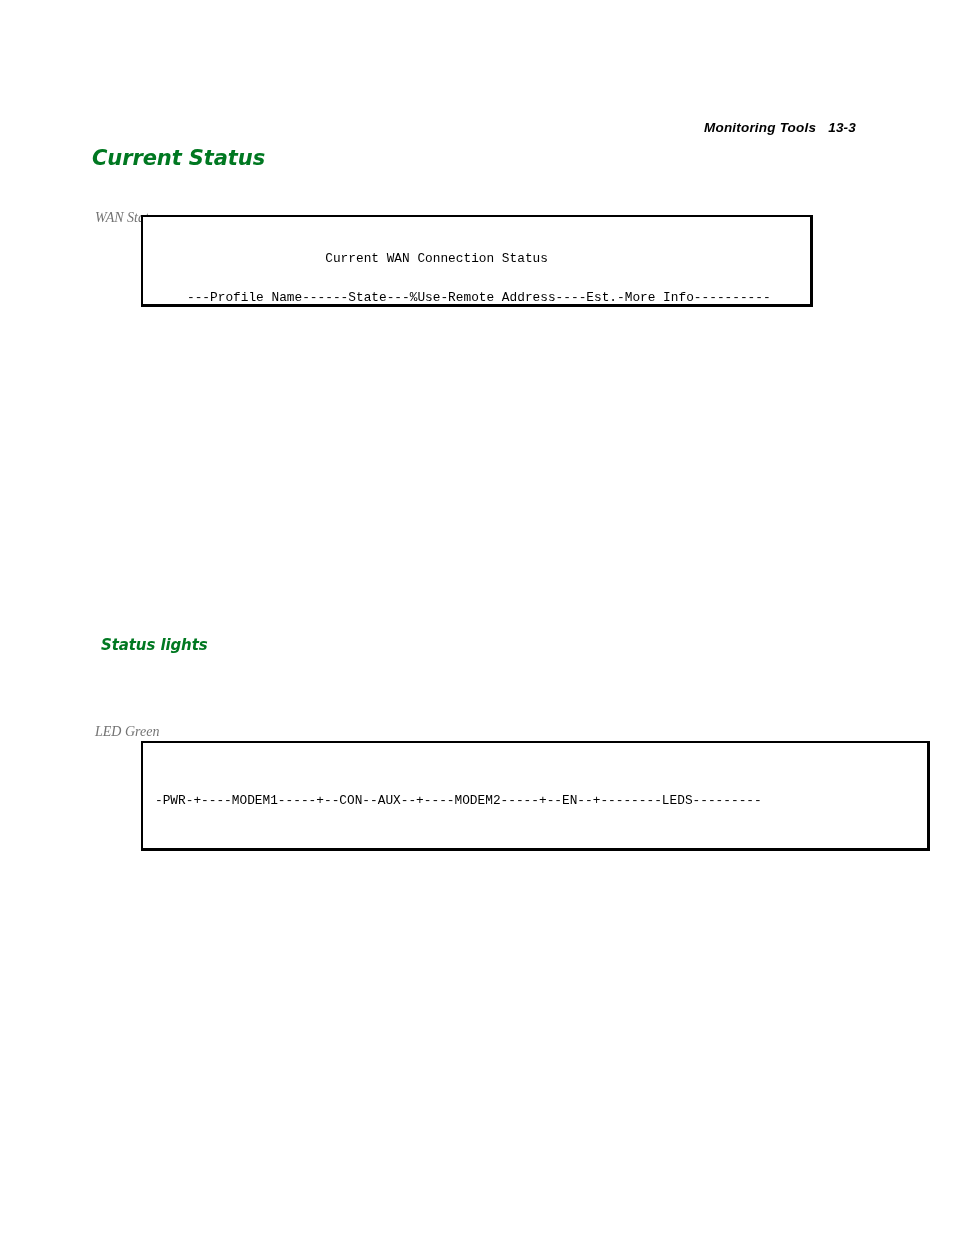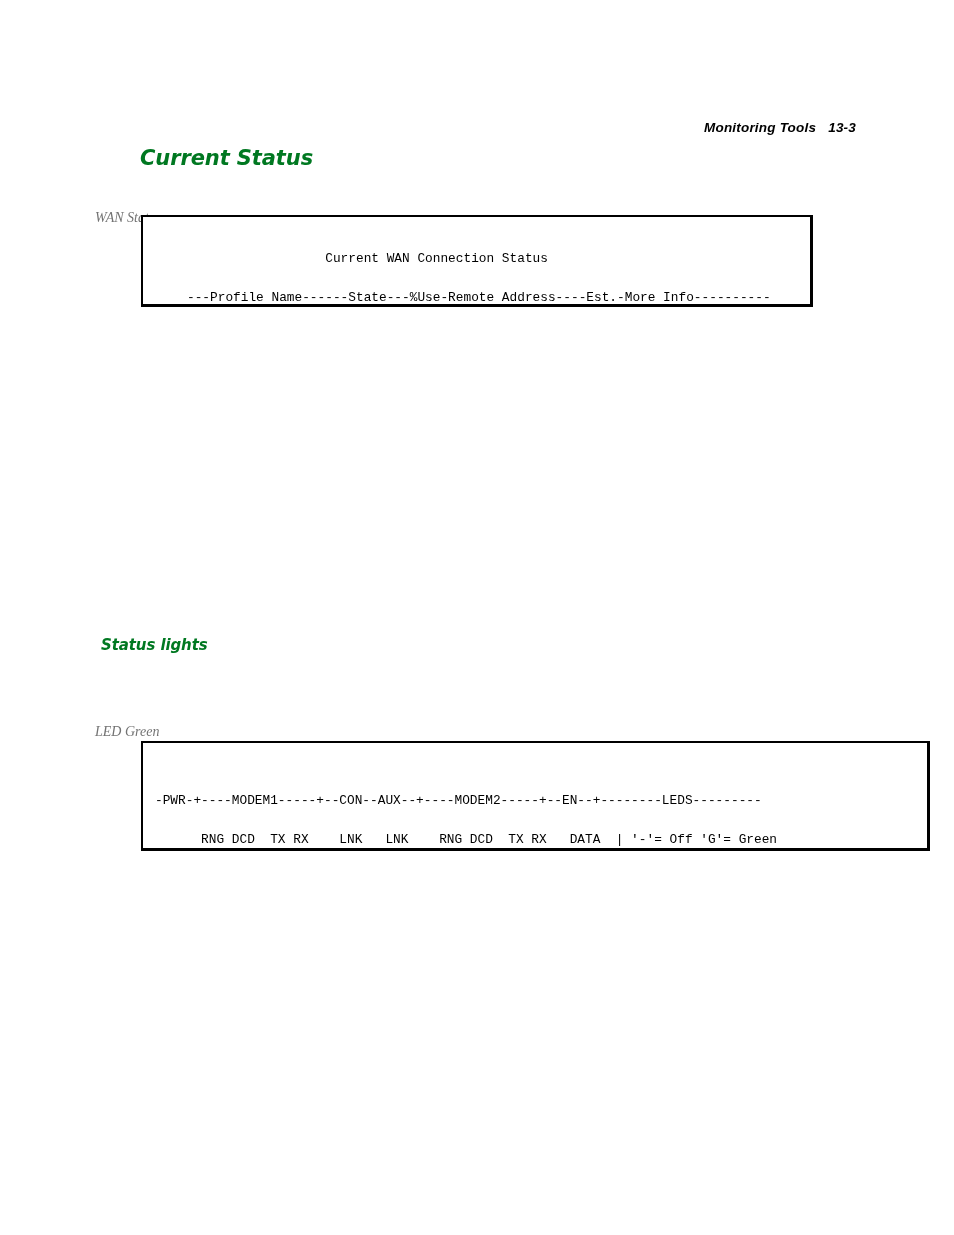--- a/index.html
+++ b/index.html
@@ -52,7 +52,6 @@
     top: 146px;
     font-size: 21px;
     letter-spacing: -0.1px;
-    margin-left: 48px;
   }
   #heading-status-lights {
     left: 101px;

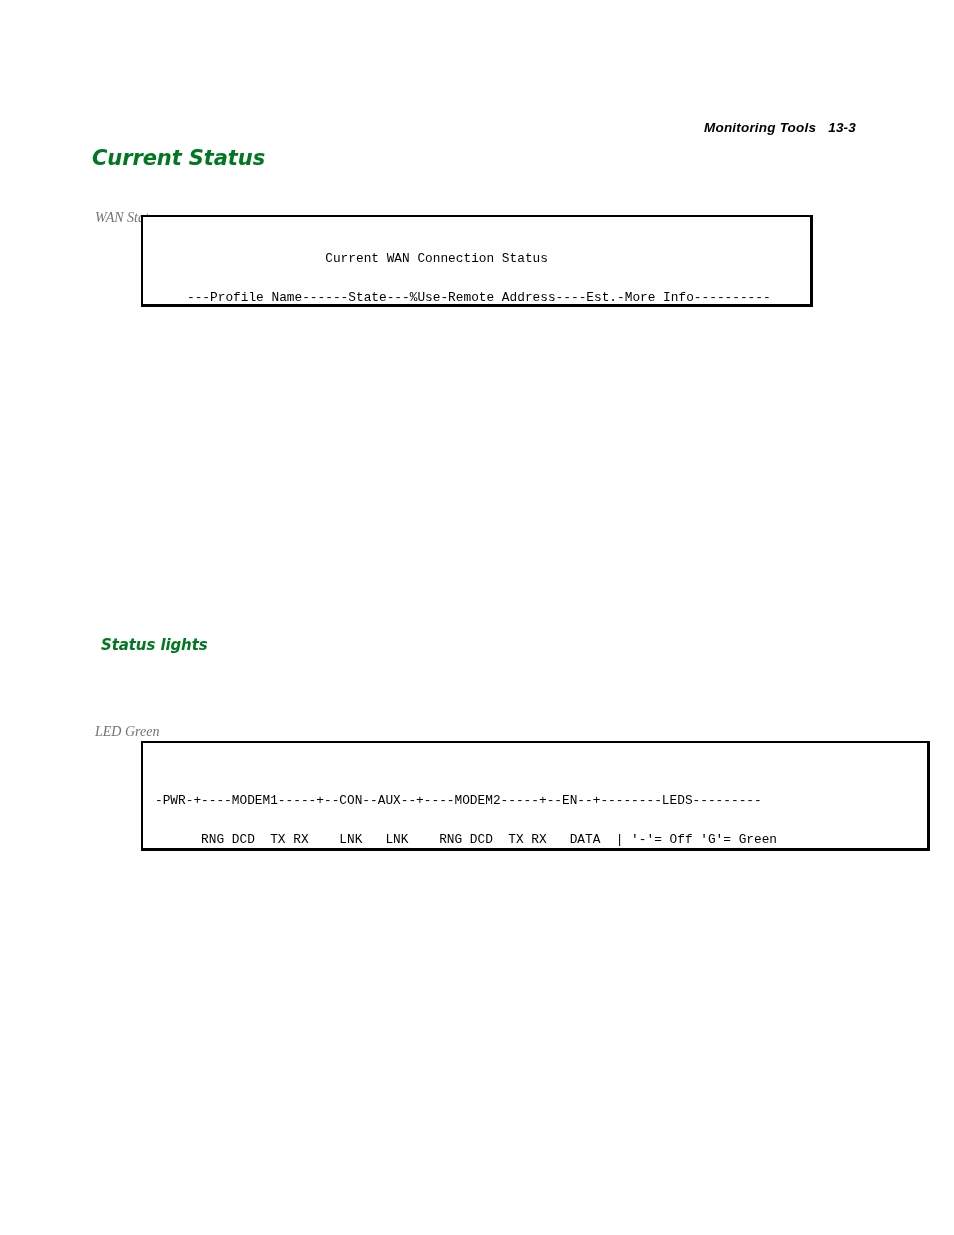--- a/index.html
+++ b/index.html
@@ -147,7 +147,6 @@
   <div class="terminal-box" id="box-led-status">
     <div class="terminal-text" id="led-terminal">
       <span class="terminal-line">-PWR-+----MODEM1-----+--CON--AUX--+----MODEM2-----+--EN--+--------LEDS---------</span>
-      <span class="terminal-line">      RNG DCD  TX RX    LNK   LNK    RNG DCD  TX RX   DATA  | '-'= Off 'G'= Green</span>
       
     </div>
   </div>

